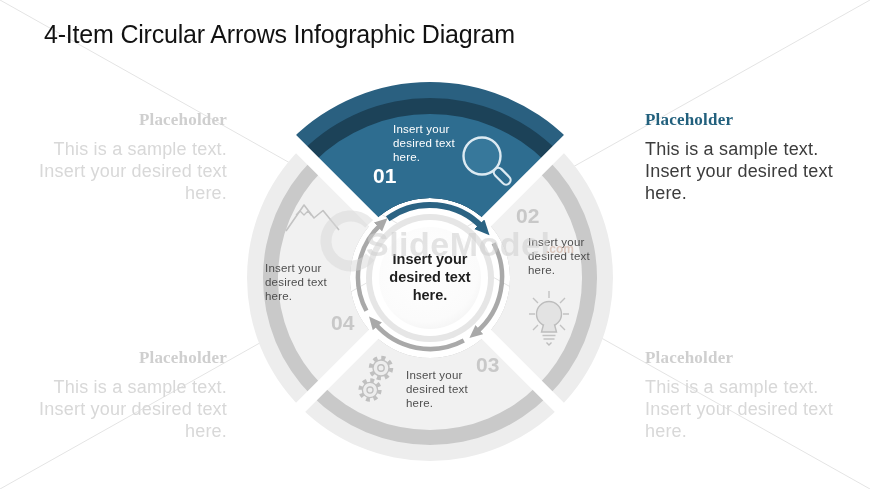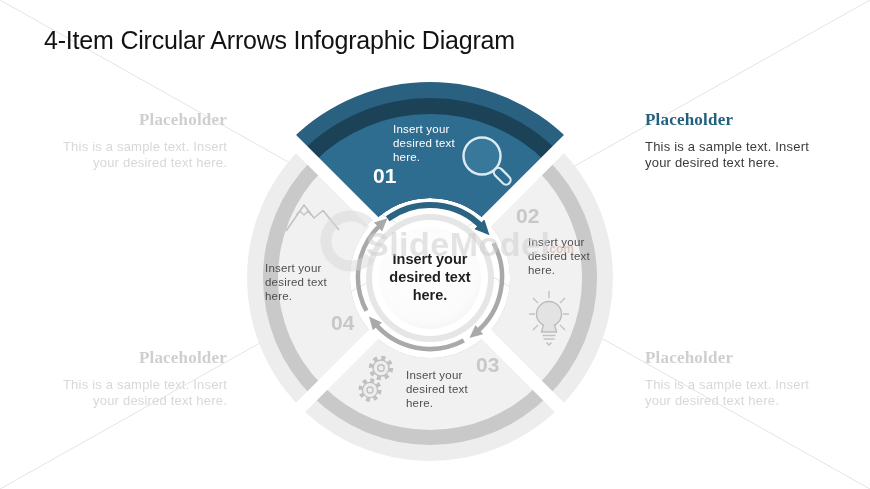--- a/index.html
+++ b/index.html
@@ -8,7 +8,7 @@
     font-family:"Liberation Sans", sans-serif;
   }
   .slide-title{
-    position:absolute;left:44px;top:26px;font-size:25px;font-weight:400;color:#121212;
+    position:absolute;left:44px;top:20px;font-size:25px;font-weight:400;color:#121212;
     letter-spacing:-0.2px;white-space:nowrap;
   }
   .ph{position:absolute;width:190px;}

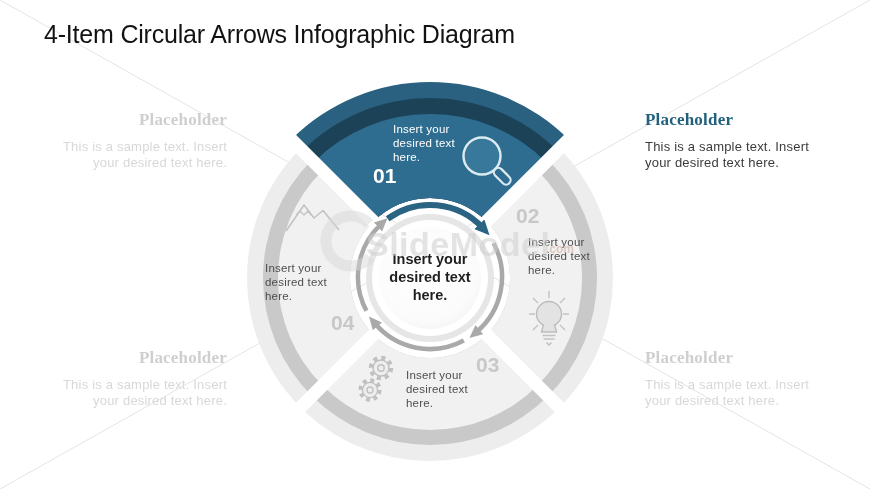--- a/index.html
+++ b/index.html
@@ -13,7 +13,7 @@
   }
   .ph{position:absolute;width:190px;}
   .ph h3{margin:0 0 9px 0;font-size:17px;font-weight:bold;letter-spacing:0.2px;font-family:Liberation Serif, serif;}
-  .ph p{margin:0;font-size:13px;line-height:1.22;letter-spacing:0.2px;}
+  .ph p{margin:0;font-size:18px;line-height:1.22;letter-spacing:0.2px;}
   .ph-tl{left:37px;top:110px;text-align:right;}
   .ph-bl{left:37px;top:348px;text-align:right;}
   .ph-tr{left:645px;top:110px;text-align:left;}

